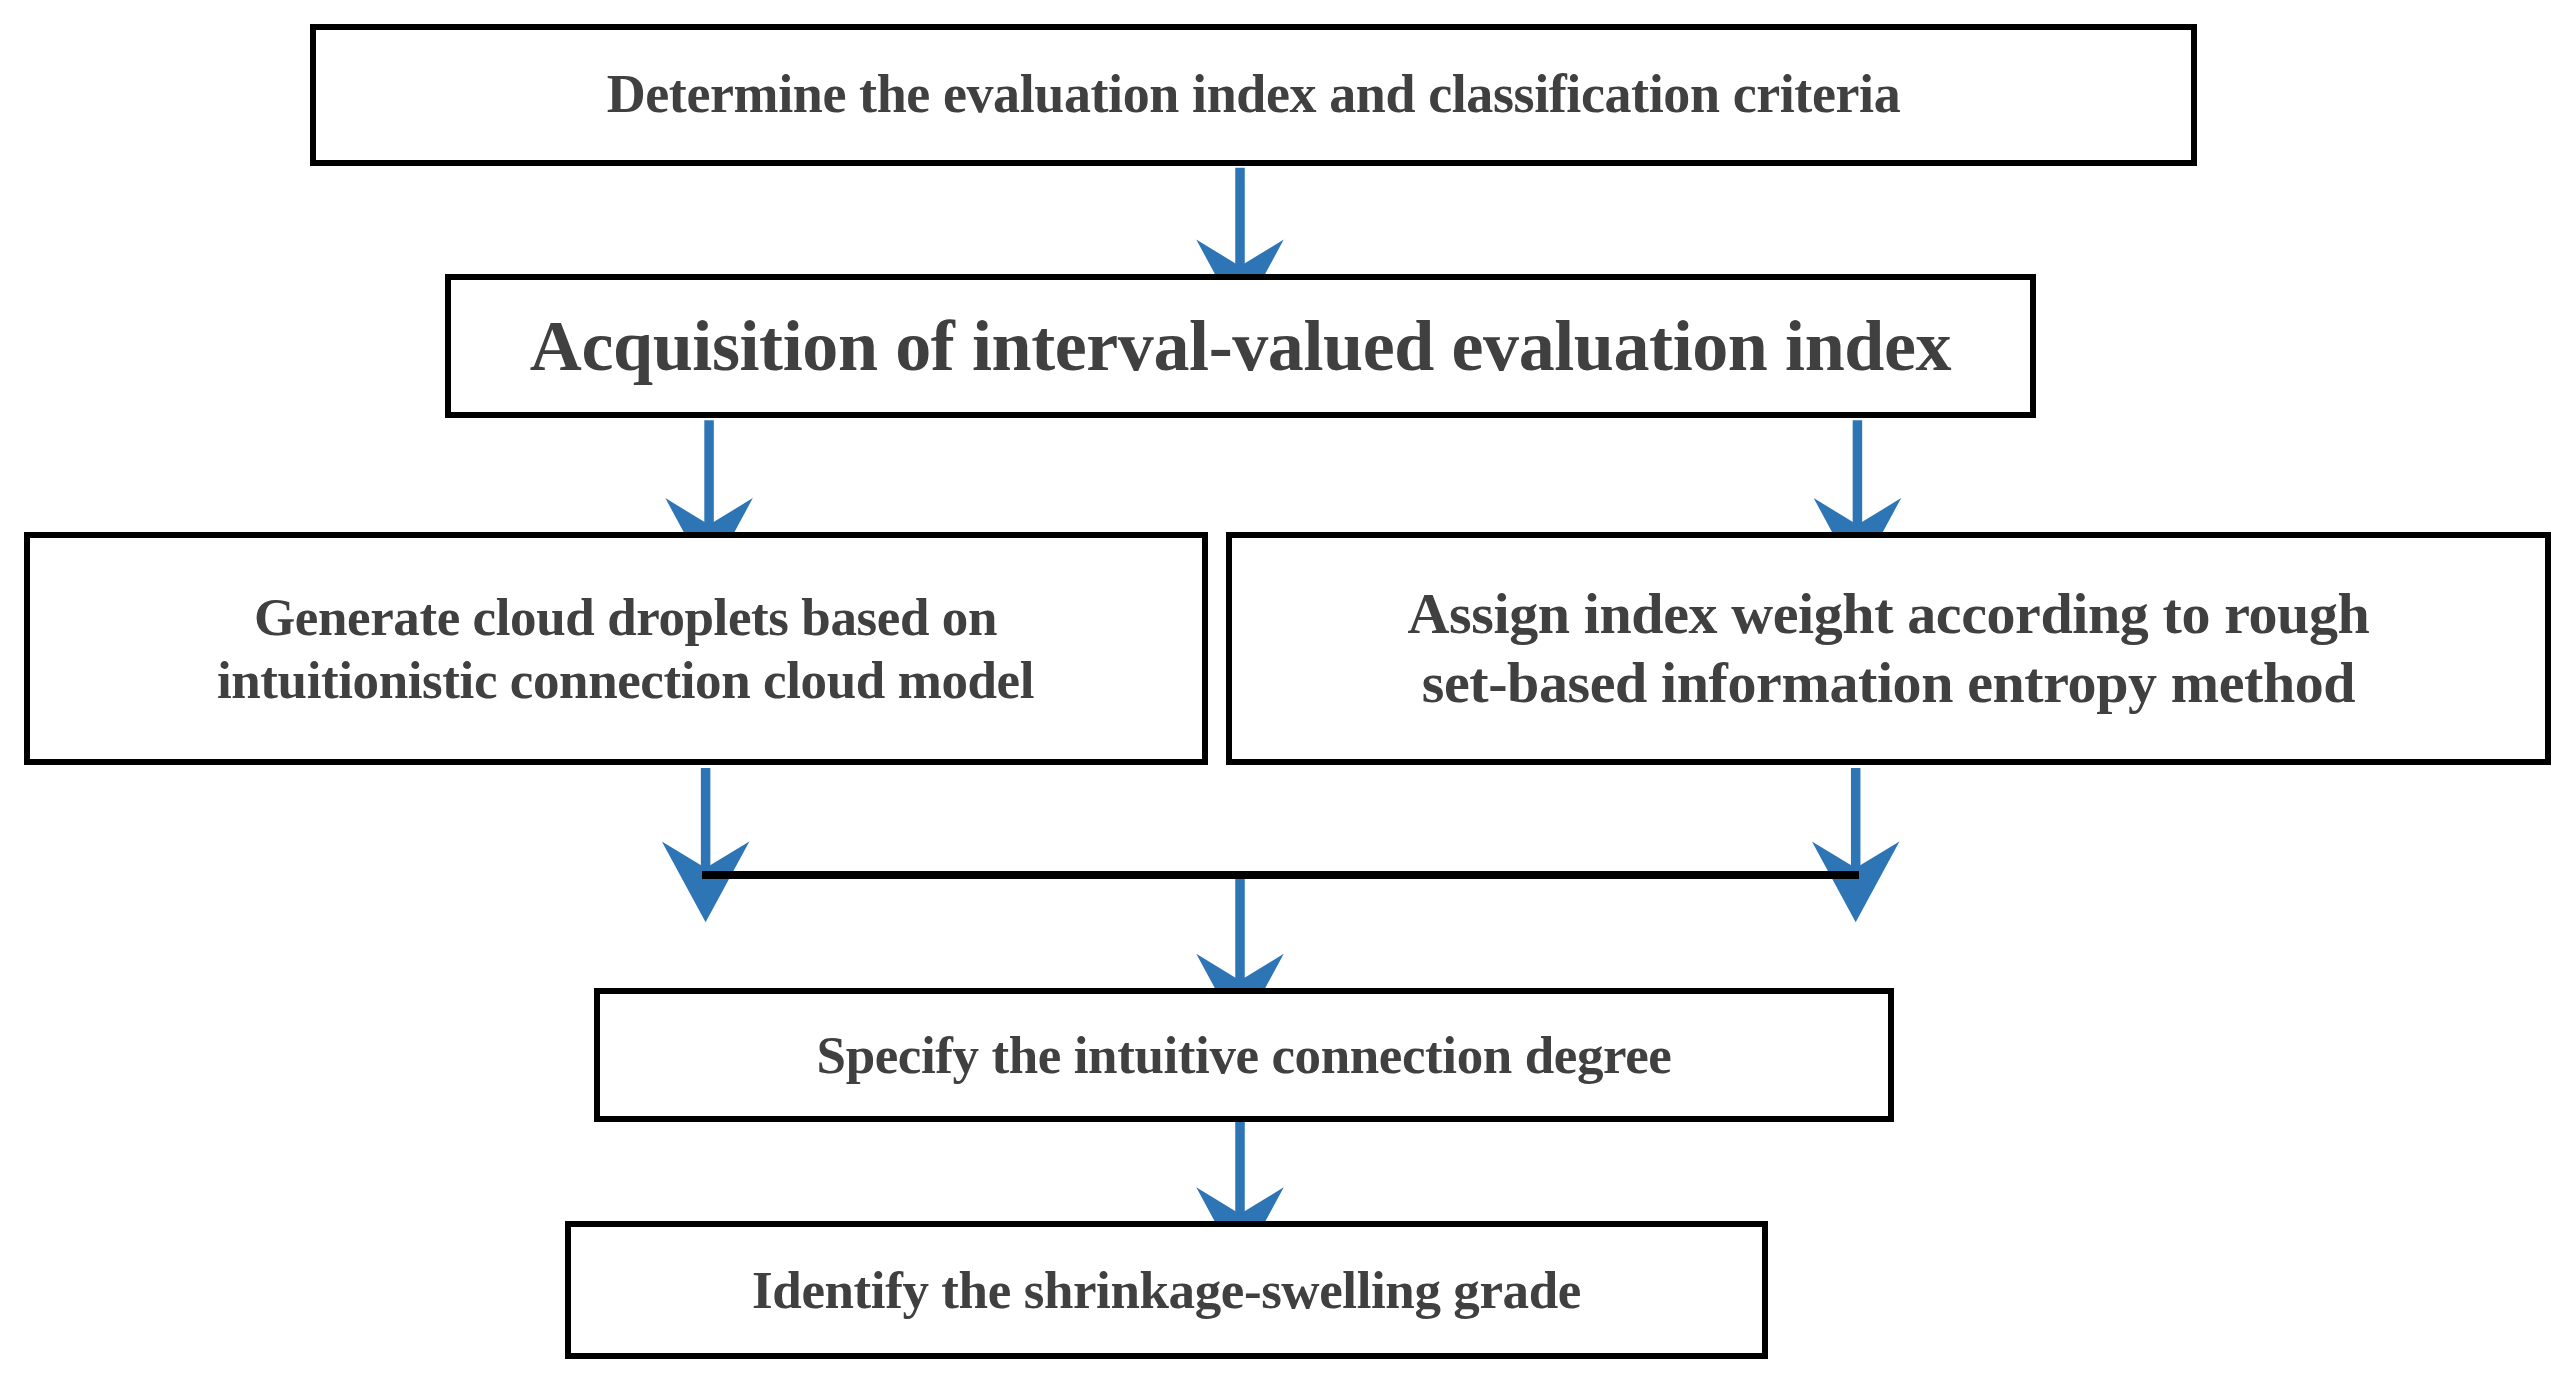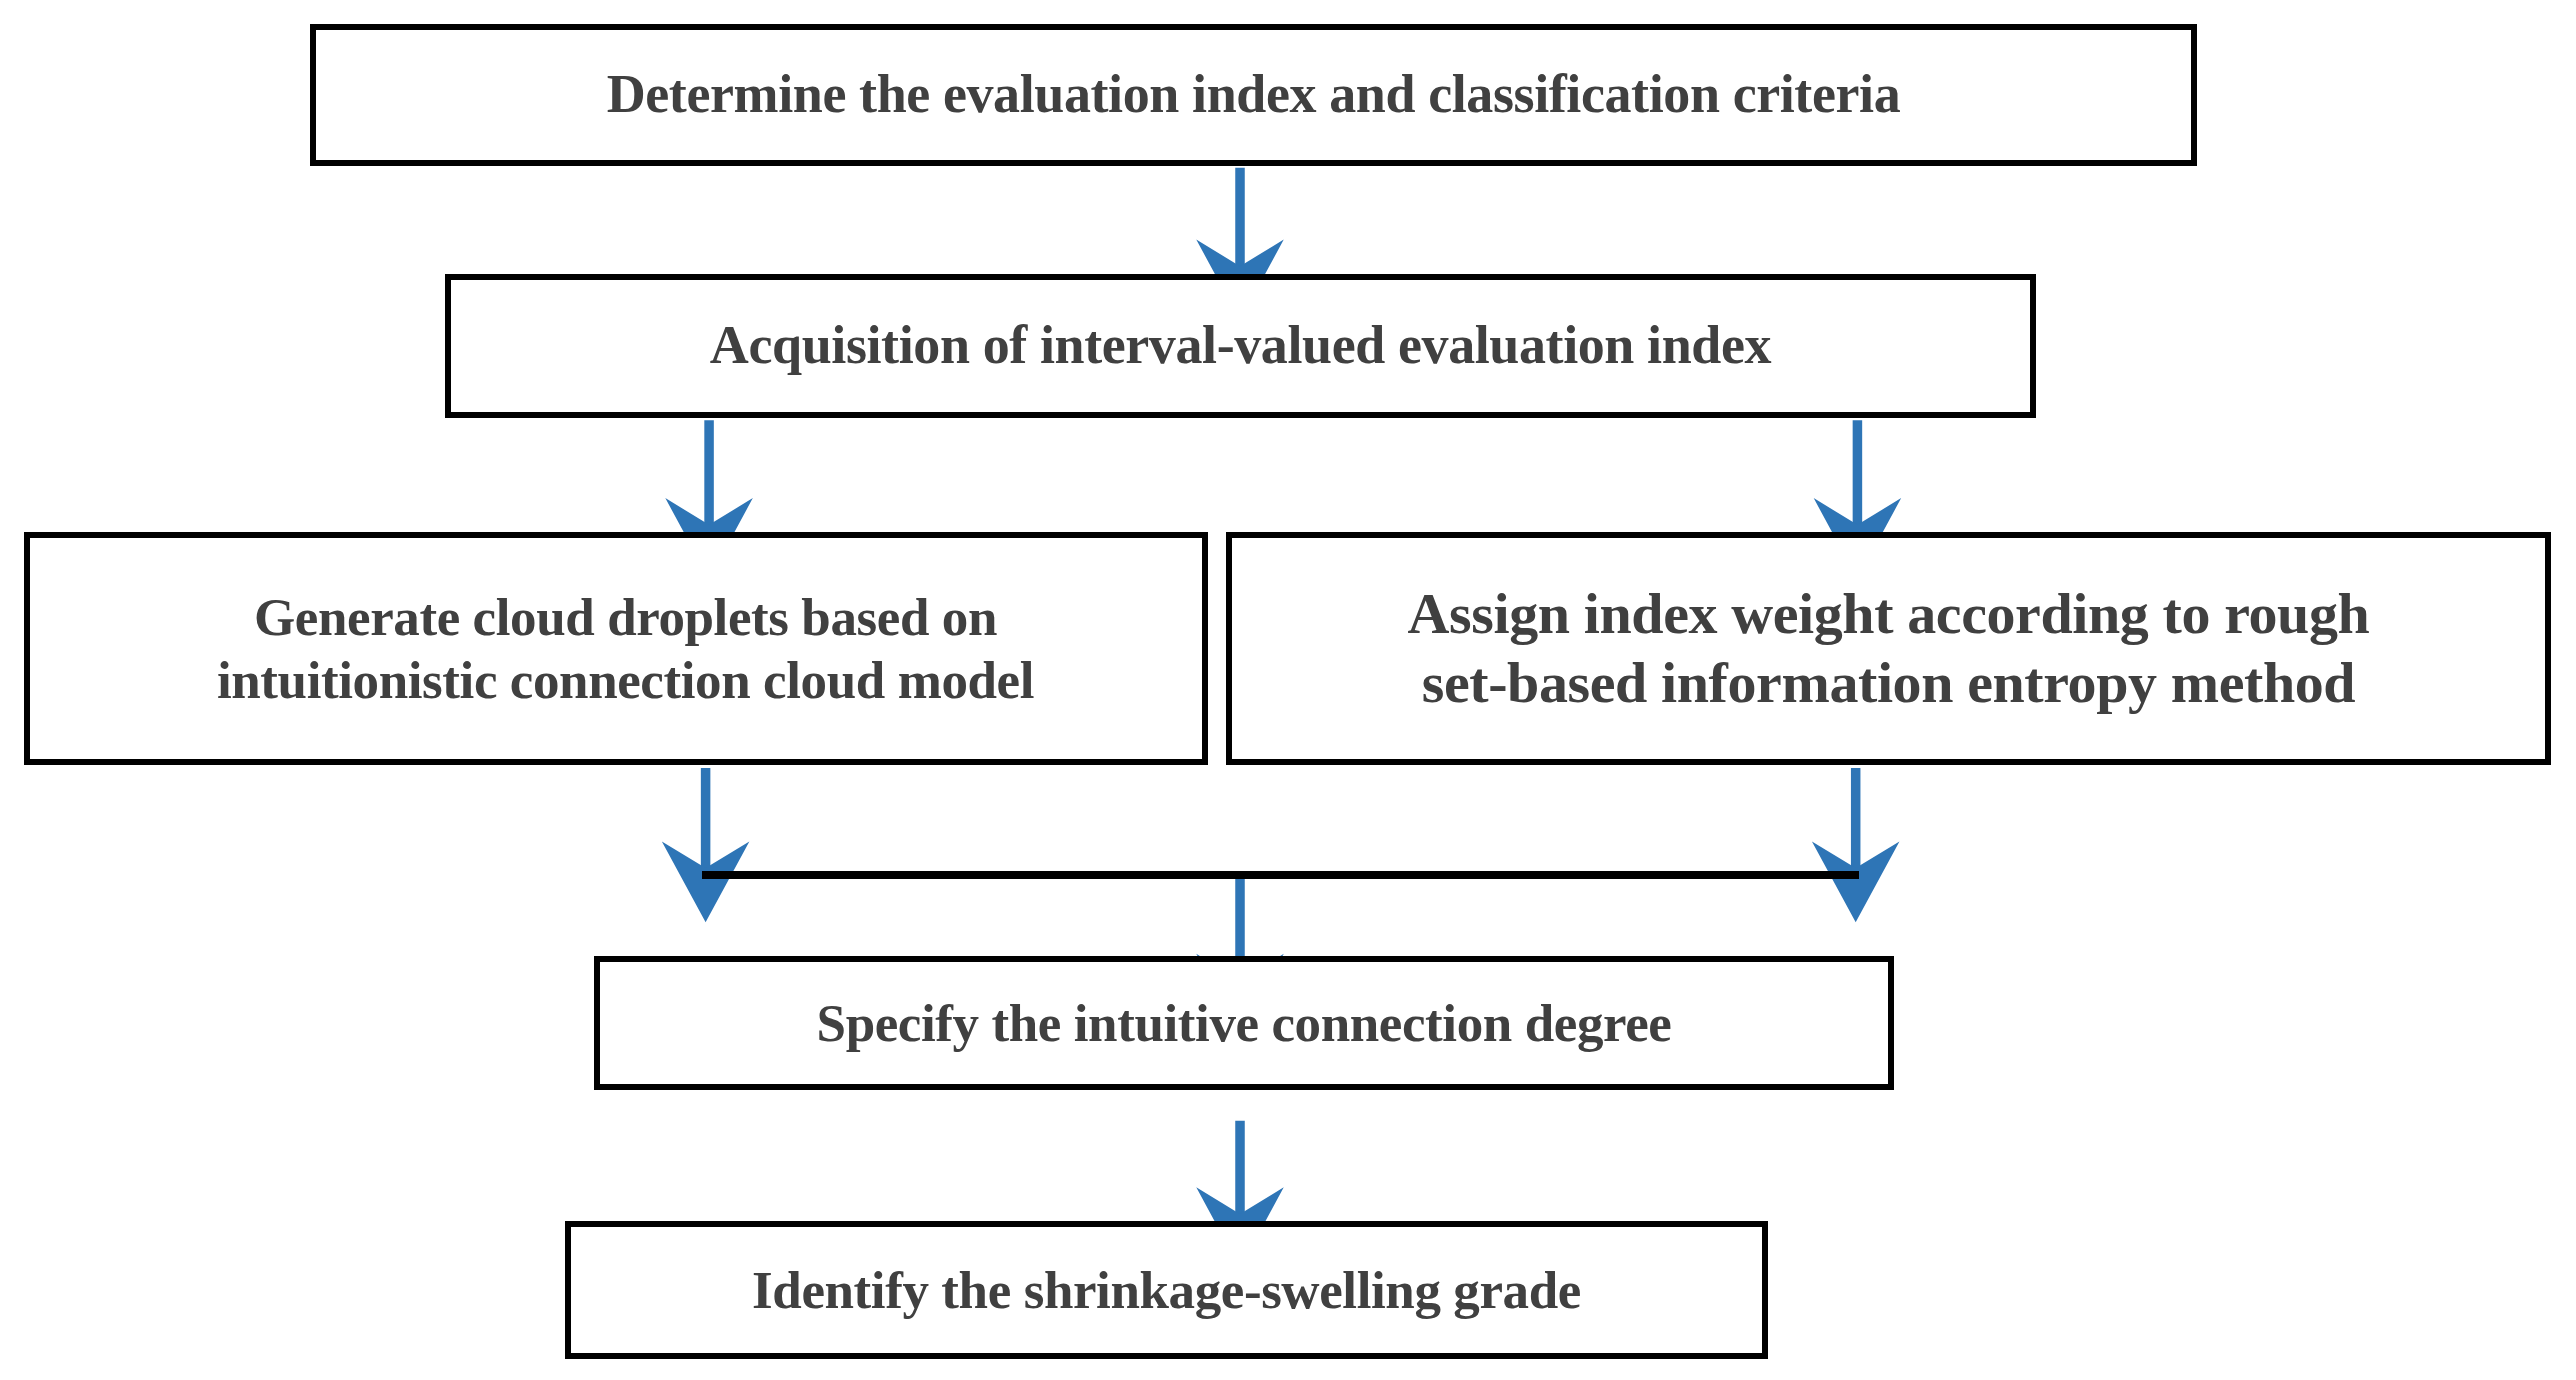--- a/index.html
+++ b/index.html
@@ -43,7 +43,7 @@
   #node-identify-grade { left: 565px;  top: 1221px; width: 1203px; height: 138px; }
 
   #node-determine      .node-label { font-size: 54px; }
-  #node-acquisition    .node-label { font-size: 54px; }
+  #node-acquisition    .node-label { font-size: 72px; }
   #node-cloud-droplets .node-label { font-size: 53px; }
   #node-index-weight   .node-label { font-size: 58px; }
   #node-connection-deg .node-label { font-size: 53px; }

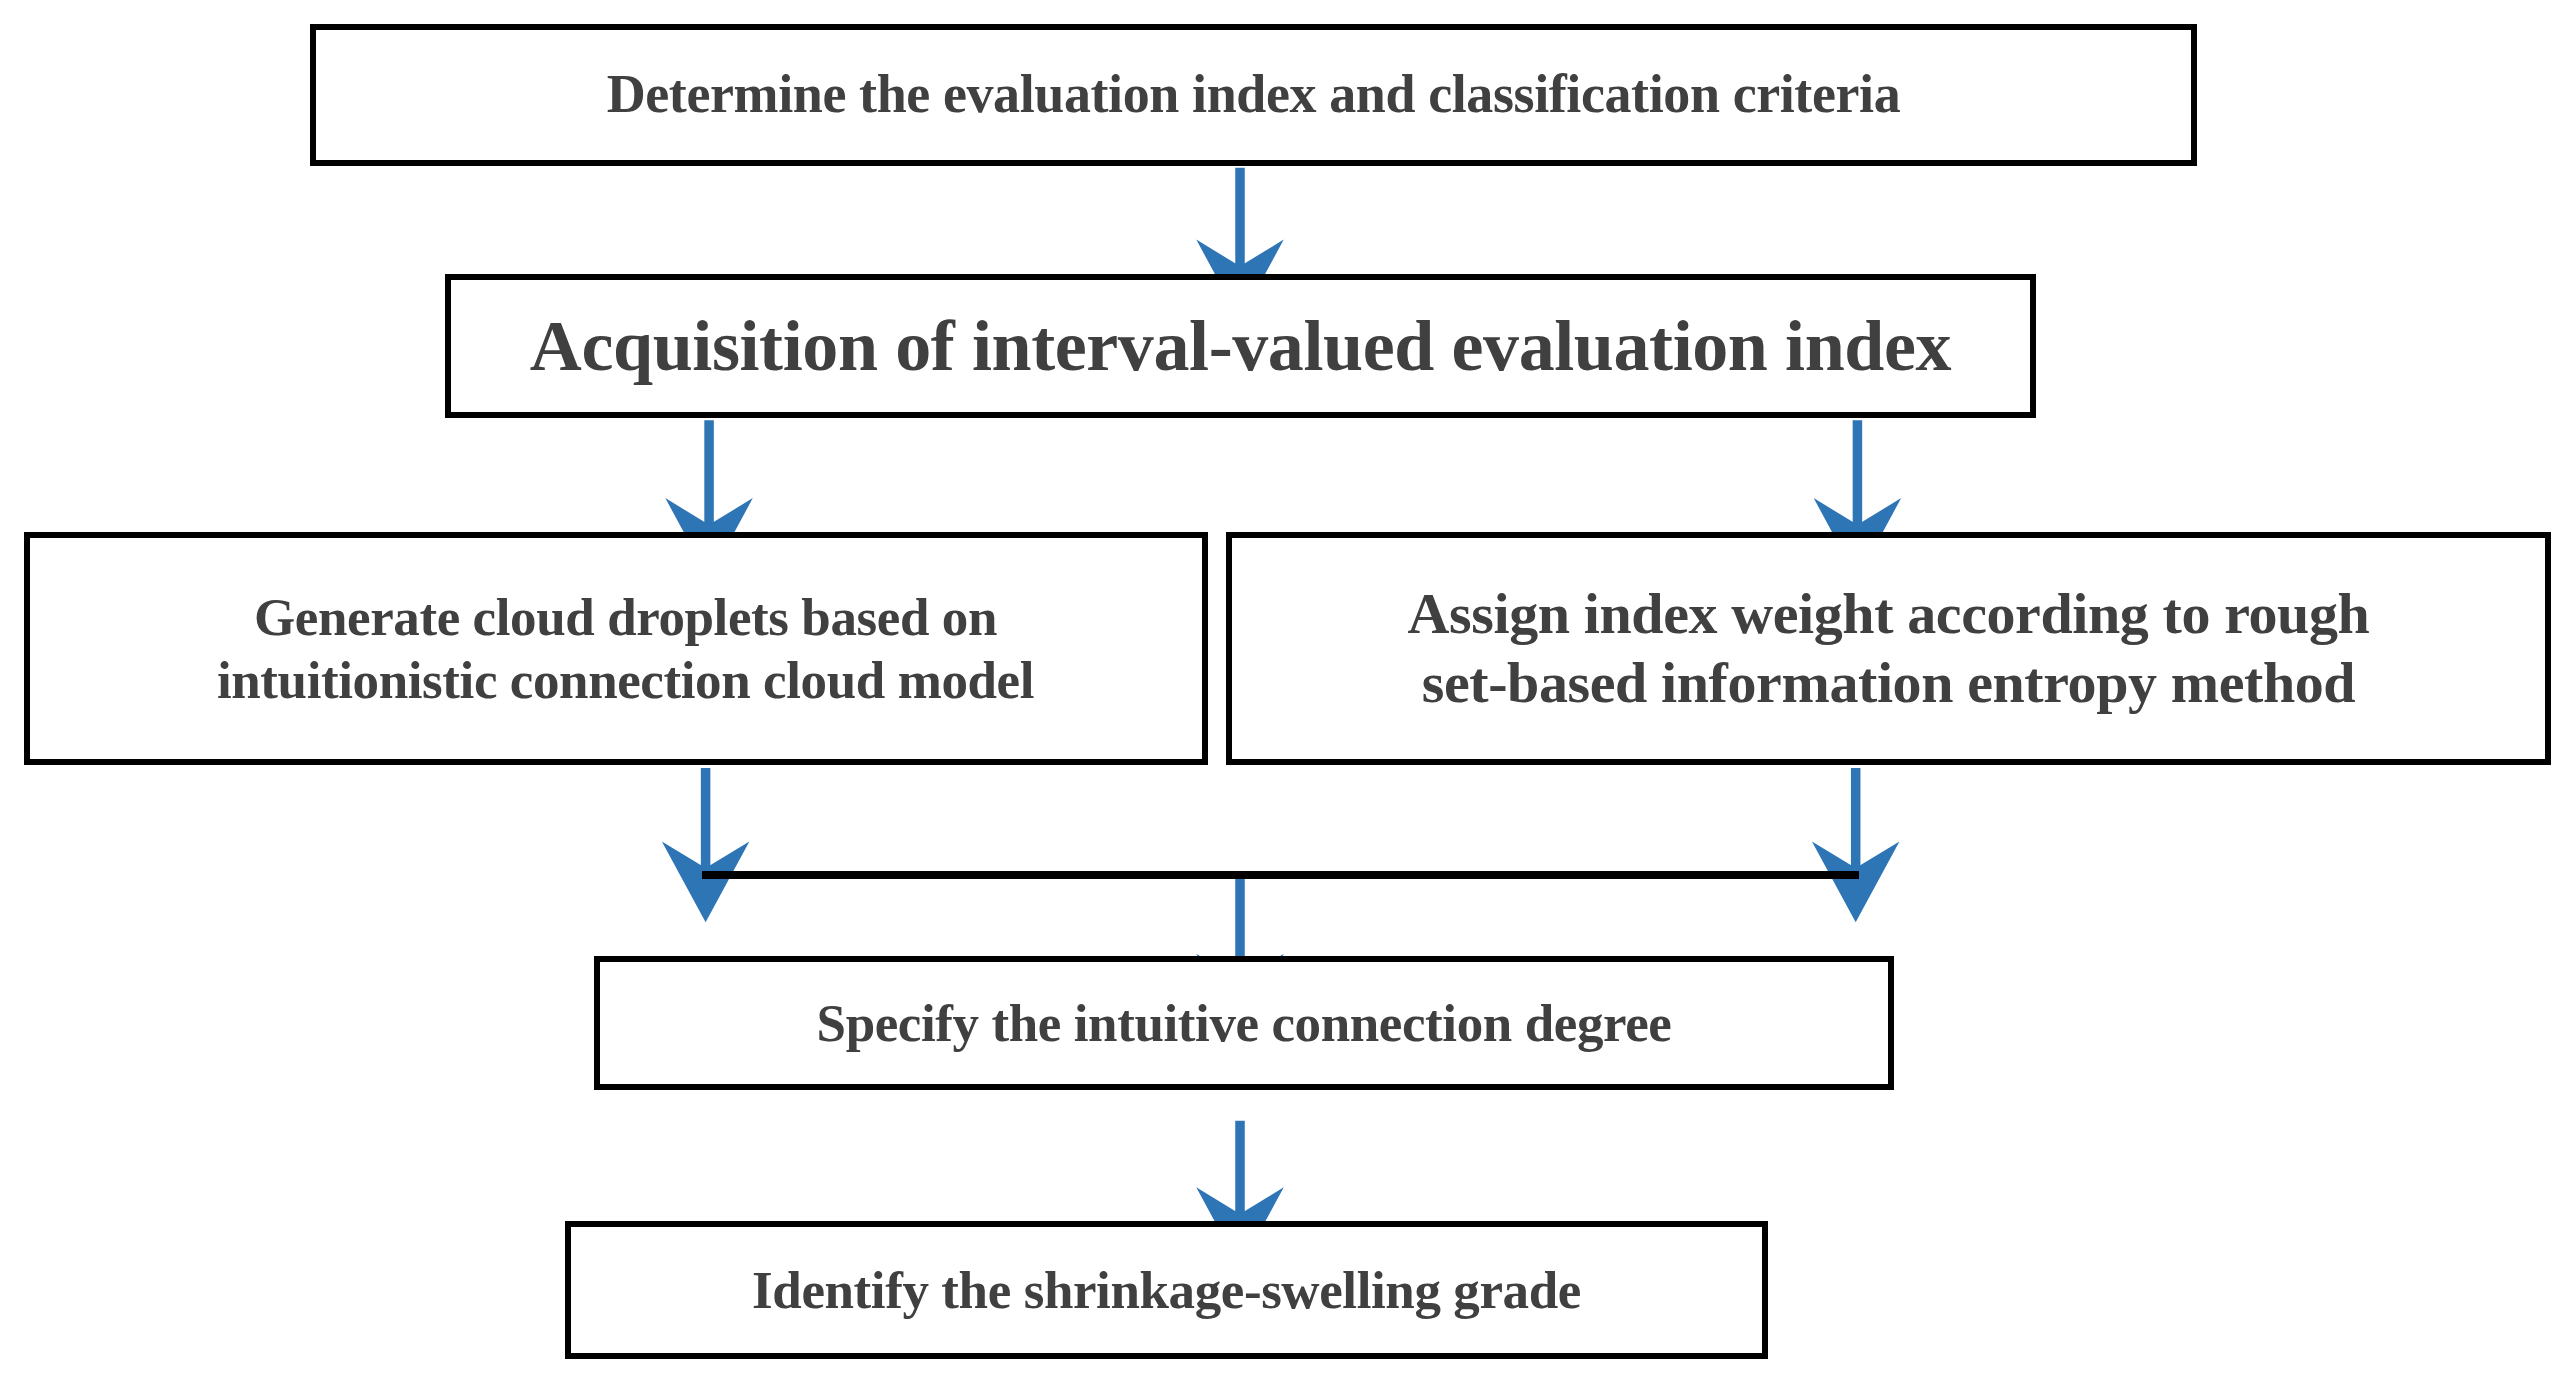--- a/index.html
+++ b/index.html
@@ -39,7 +39,7 @@
   #node-acquisition    { left: 445px;  top: 274px;  width: 1591px; height: 144px; }
   #node-cloud-droplets { left: 24px;   top: 532px;  width: 1184px; height: 233px; padding-left: 19px; }
   #node-index-weight   { left: 1226px; top: 532px;  width: 1325px; height: 233px; }
-  #node-connection-deg { left: 594px;  top: 956px; width: 1300px; height: 134px; }
+  #node-connection-deg { left: 594px;  top: 988px; width: 1300px; height: 134px; }
   #node-identify-grade { left: 565px;  top: 1221px; width: 1203px; height: 138px; }
 
   #node-determine      .node-label { font-size: 54px; }

